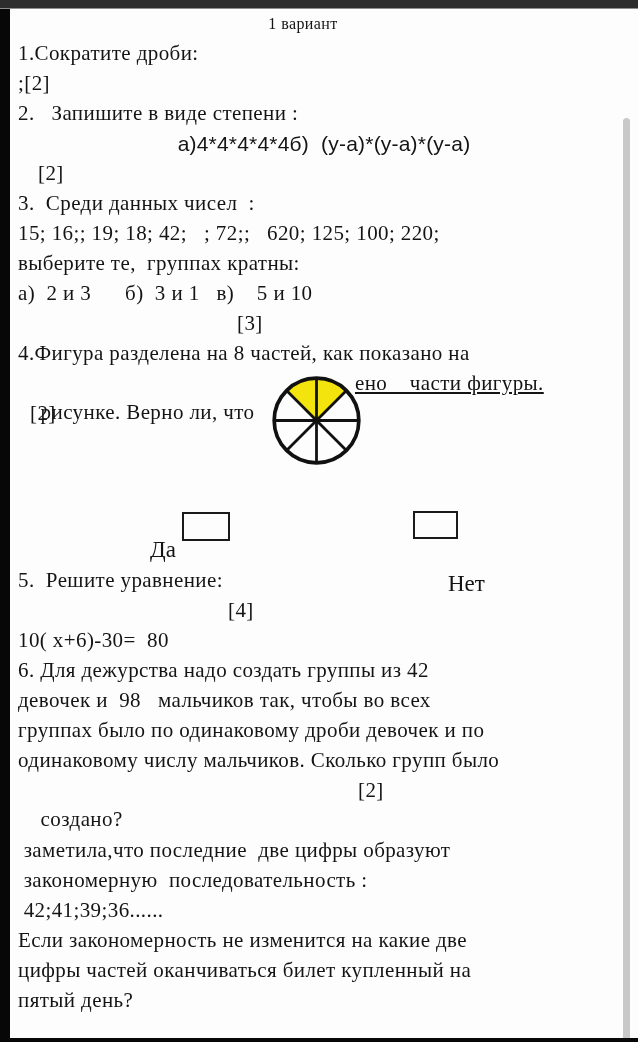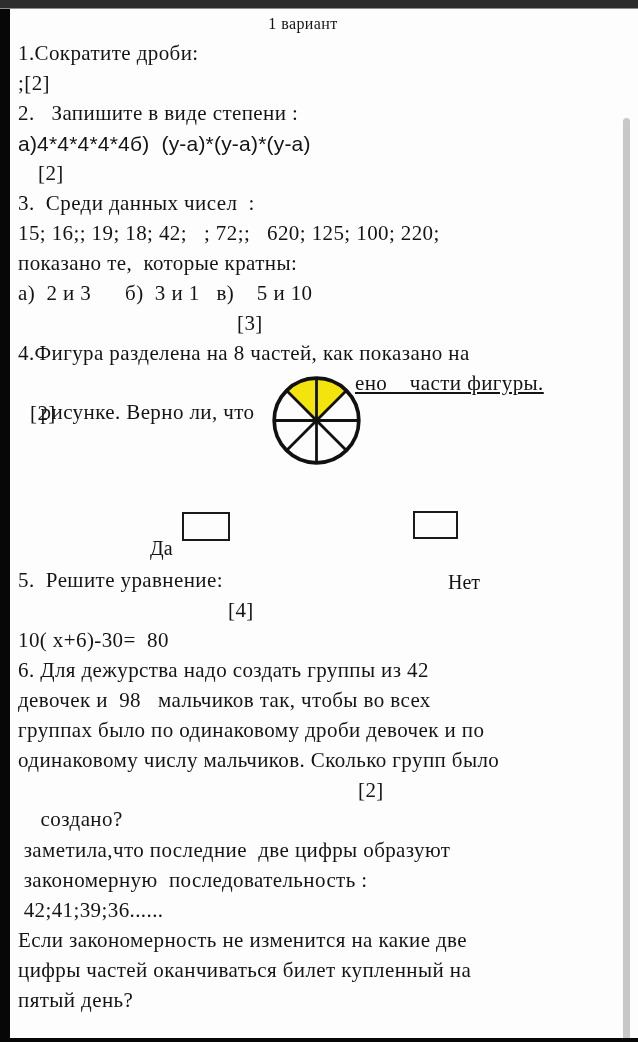--- a/index.html
+++ b/index.html
@@ -33,7 +33,7 @@
     white-space:pre; letter-spacing:0.4px;
   }
   .title-line { width:570px; text-align:center; font-size:16px; }
-  .sans { font-family:"Liberation Sans", sans-serif; letter-spacing:0.2px; }
+  .sans { font-family:"Liberation Sans", sans-serif; letter-spacing:0.2px;text-align:center; }
   .pts-p2 { padding-left:20px; }
   .pts-p4 { padding-left:12px; }
   .pts-p3 { padding-left:219px; }

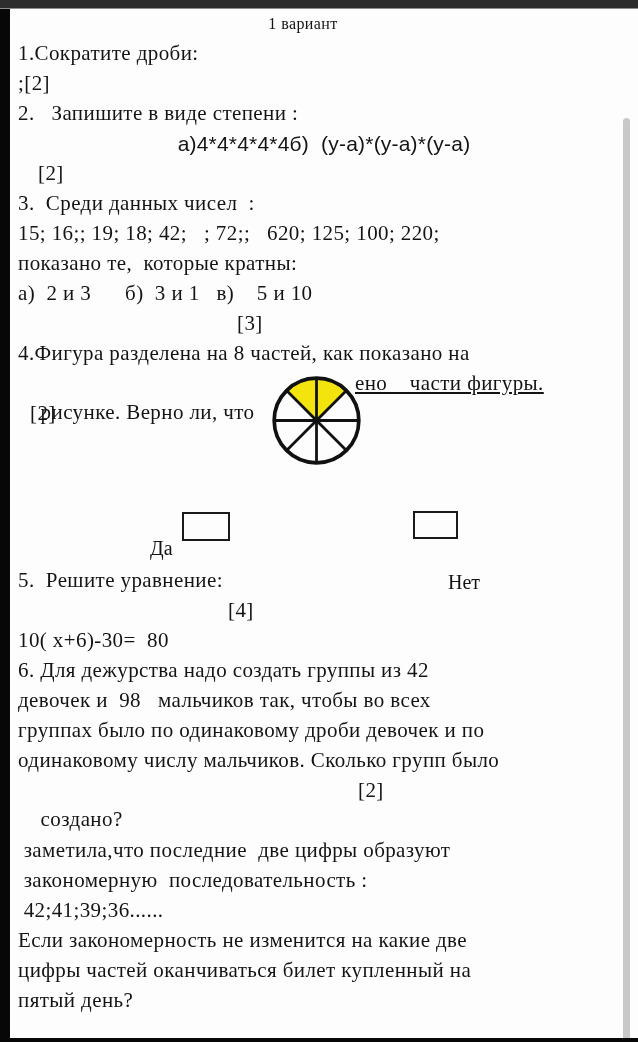--- a/index.html
+++ b/index.html
@@ -75,7 +75,7 @@
 
   <div class="line">3.  Среди данных чисел  :</div>
   <div class="line">15; 16;; 19; 18; 42;   ; 72;;   620; 125; 100; 220;</div>
-  <div class="line">показано те,  которые кратны:</div>
+  <div class="line">выберите те,  группах кратны:</div>
   <div class="line">а)  2 и 3      б)  3 и 1   в)    5 и 10</div>
   <div class="line pts-p3">[3]</div>
 

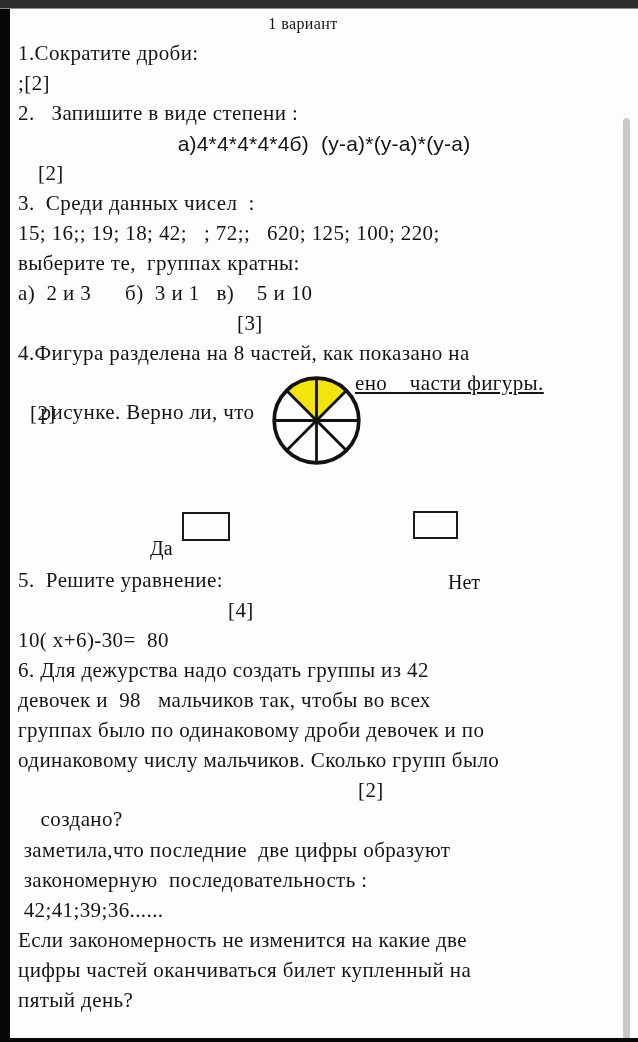--- a/index.html
+++ b/index.html
@@ -52,7 +52,7 @@
   .box-yes { left:182px; top:512px; width:44px; height:25px; }
   .box-no  { left:413px; top:511px; width:41px; height:24px; }
   .answer-label {
-    position:absolute; font-size:20px; z-index:3; font-family:"Liberation Serif", serif;
+    position:absolute; font-size:23px; z-index:3; font-family:"Liberation Serif", serif;
   }
   .label-yes { left:150px; top:537px; }
   .label-no  { left:448px; top:537px;margin-top:34px; }

